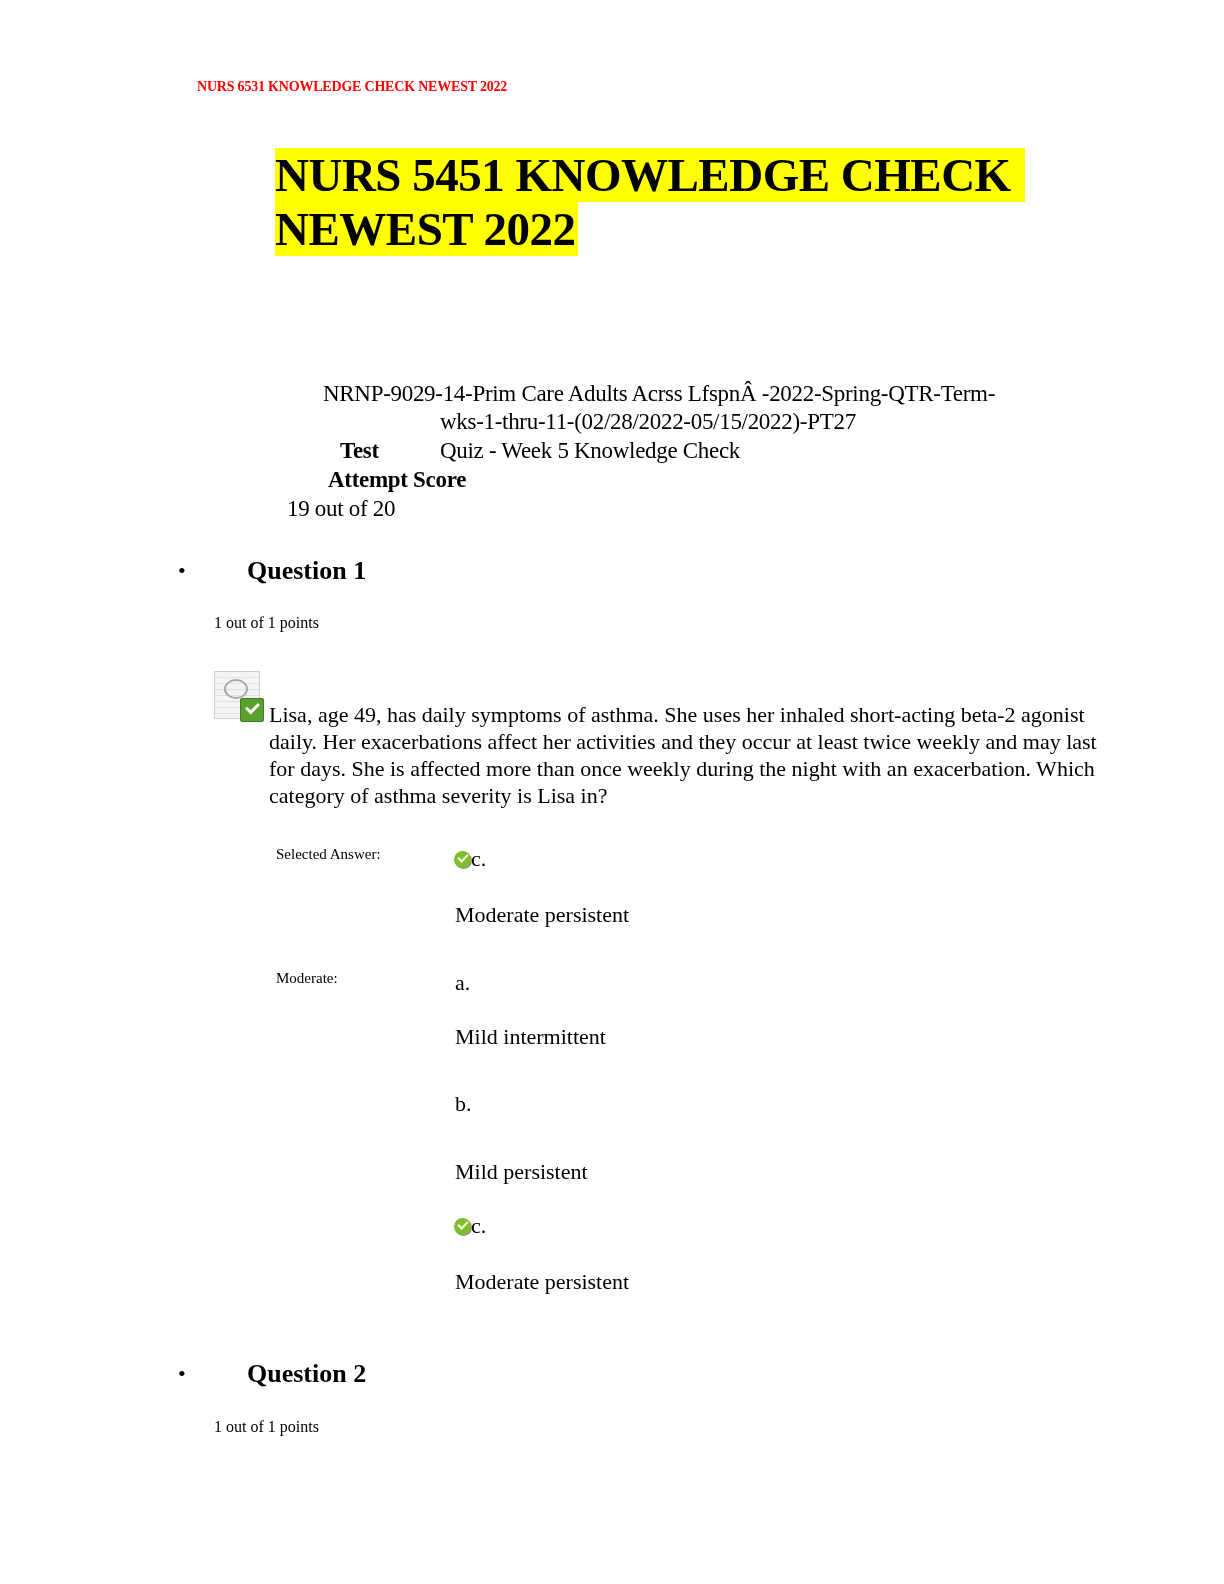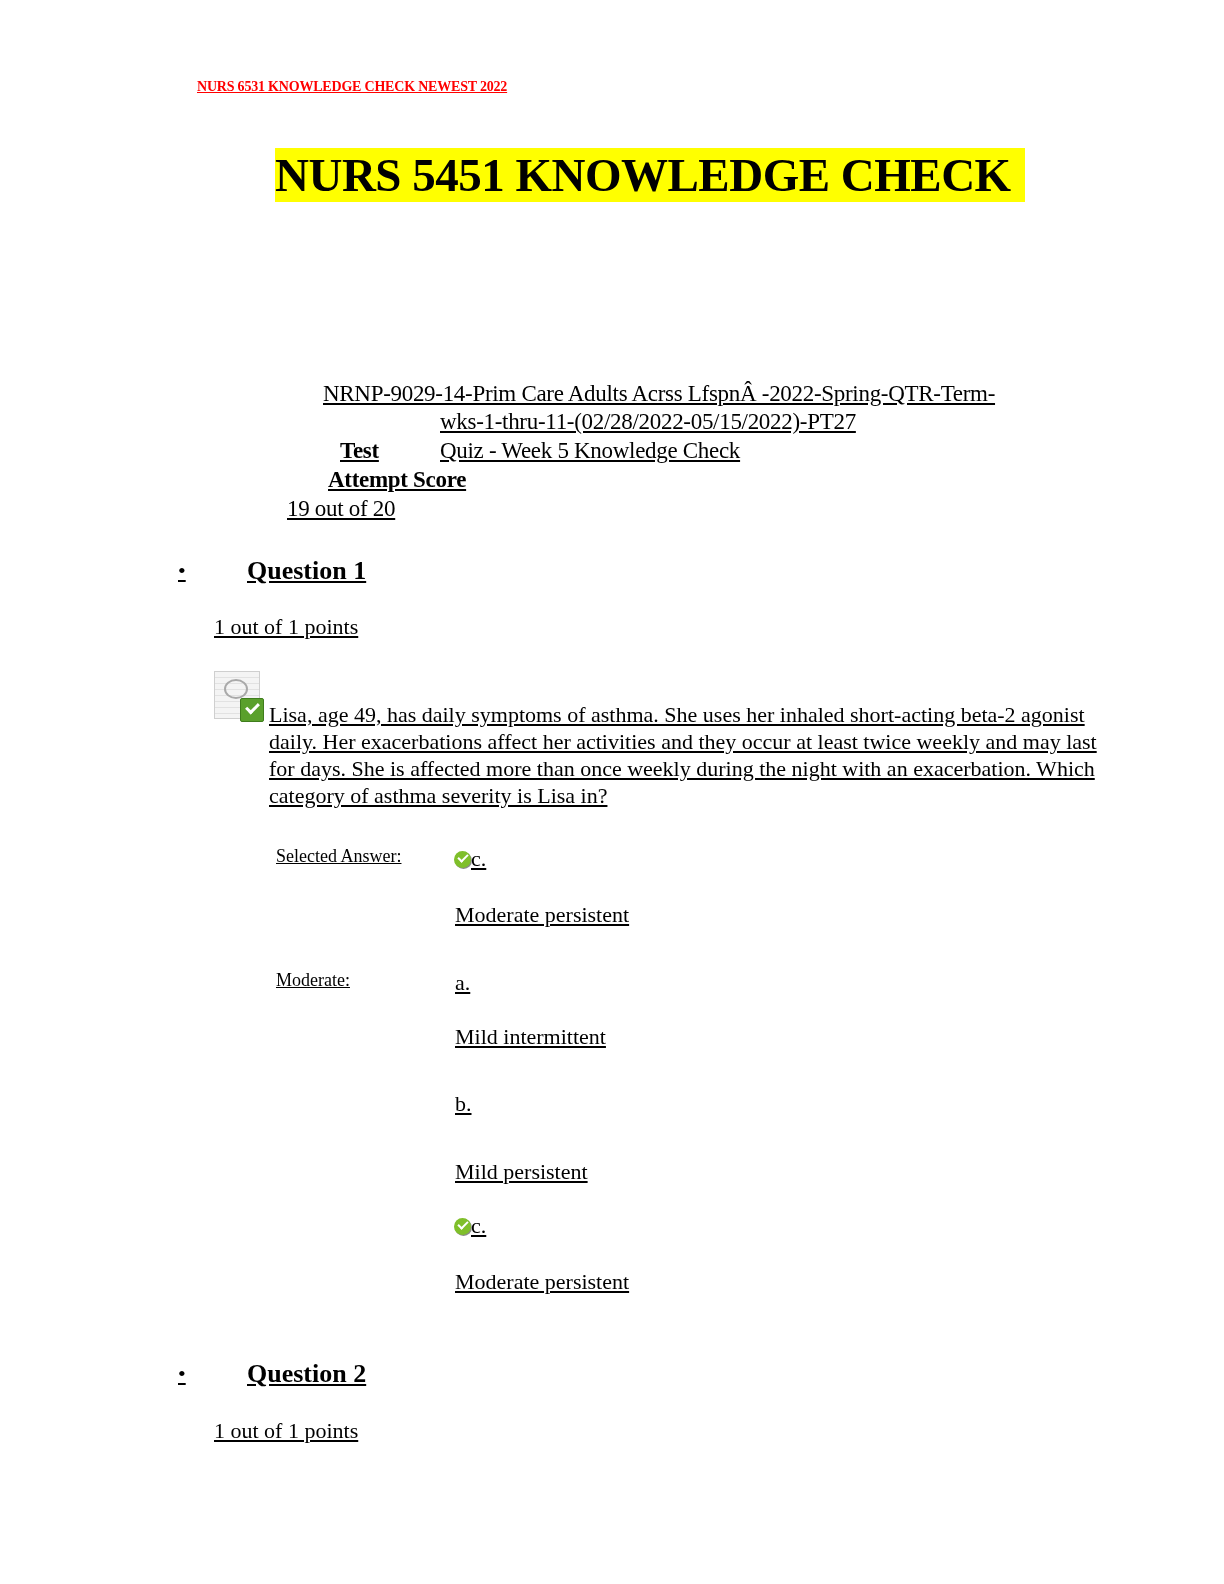--- a/index.html
+++ b/index.html
@@ -7,7 +7,7 @@
       width: 1224px; height: 1584px; position: relative; overflow: hidden;
       font-family: "Liberation Serif", "DejaVu Serif", serif; color: #000;
     }
-    .abs { position: absolute; white-space: nowrap; text-decoration: underline; }
+    .abs { position: absolute; white-space: nowrap; }
     .header-red {
       left: 197px; top: 79px; font-size: 14px; font-weight: bold; color: #ff0000;
       letter-spacing: -0.2px;

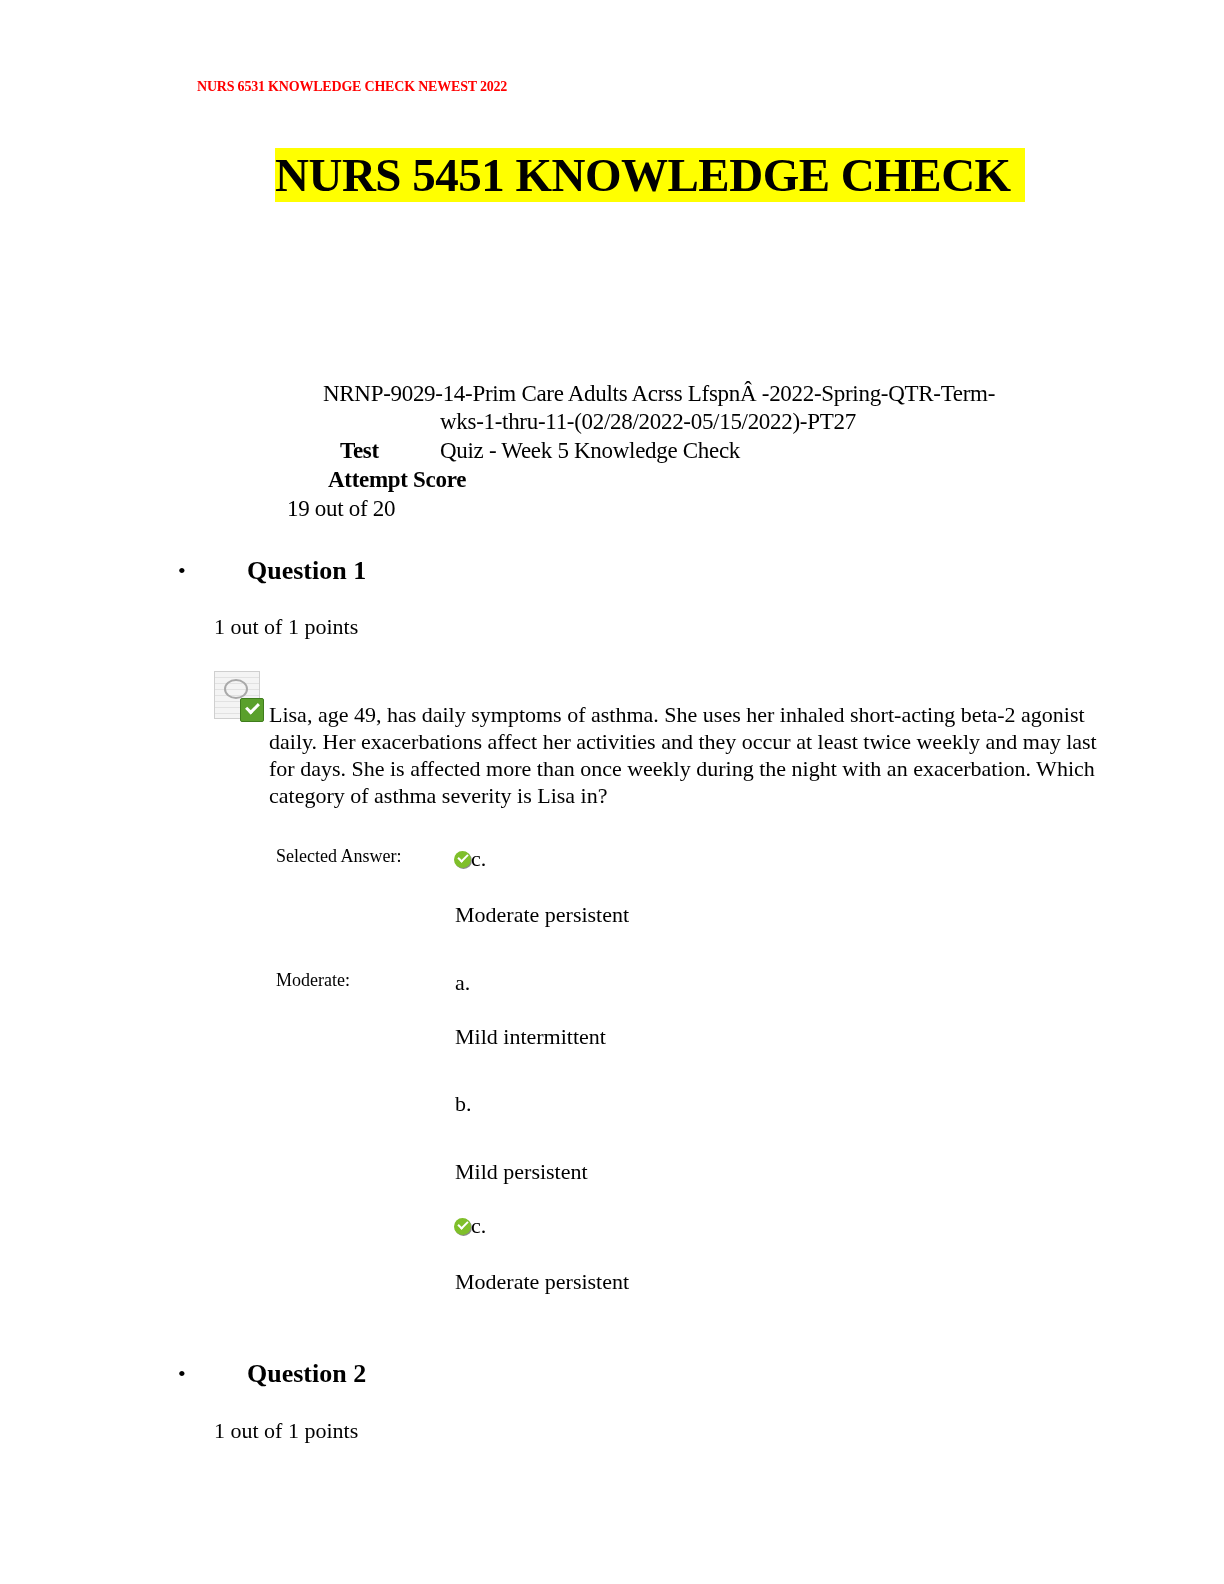--- a/index.html
+++ b/index.html
@@ -68,6 +68,7 @@
 
 <div class="abs title-wrap">
   <div><span class="title-line l1">NURS 5451 KNOWLEDGE CHECK</span></div>
+  <div><span class="title-line">NEWEST 2022</span></div>
 </div>
 
 <div class="abs meta course1">NRNP-9029-14-Prim Care Adults Acrss LfspnÂ -2022-Spring-QTR-Term-</div>

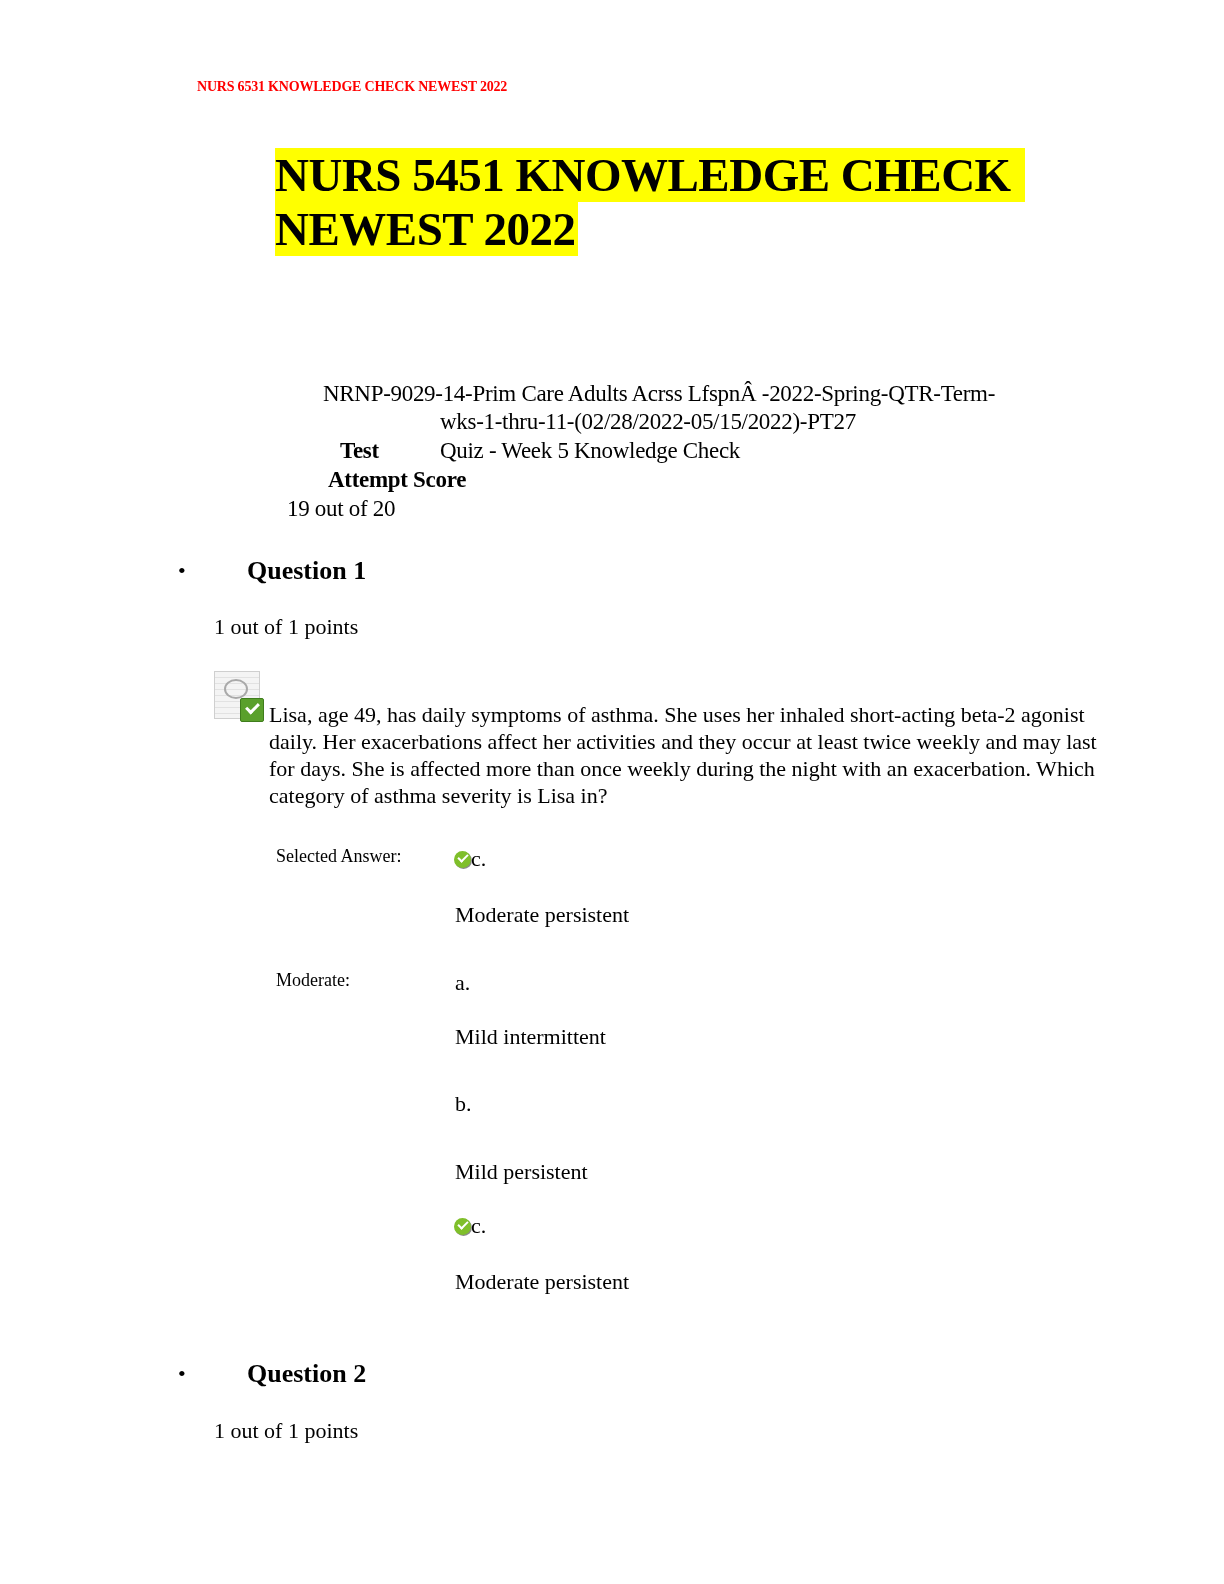--- a/index.html
+++ b/index.html
@@ -28,7 +28,7 @@
     .score-value { left: 287px; top: 496px; }
     .bullet { font-size: 22px; }
     .q-title { font-size: 26px; font-weight: bold; margin-left: 33px; }
-    .q-points { font-size: 22px; }
+    .q-points { font-size: 16px; }
     .q-text { font-size: 22px; line-height: 27px; white-space: normal; width: 850px; }
     .ans-label { font-size: 18px; }
     .ans-text { font-size: 22px; }

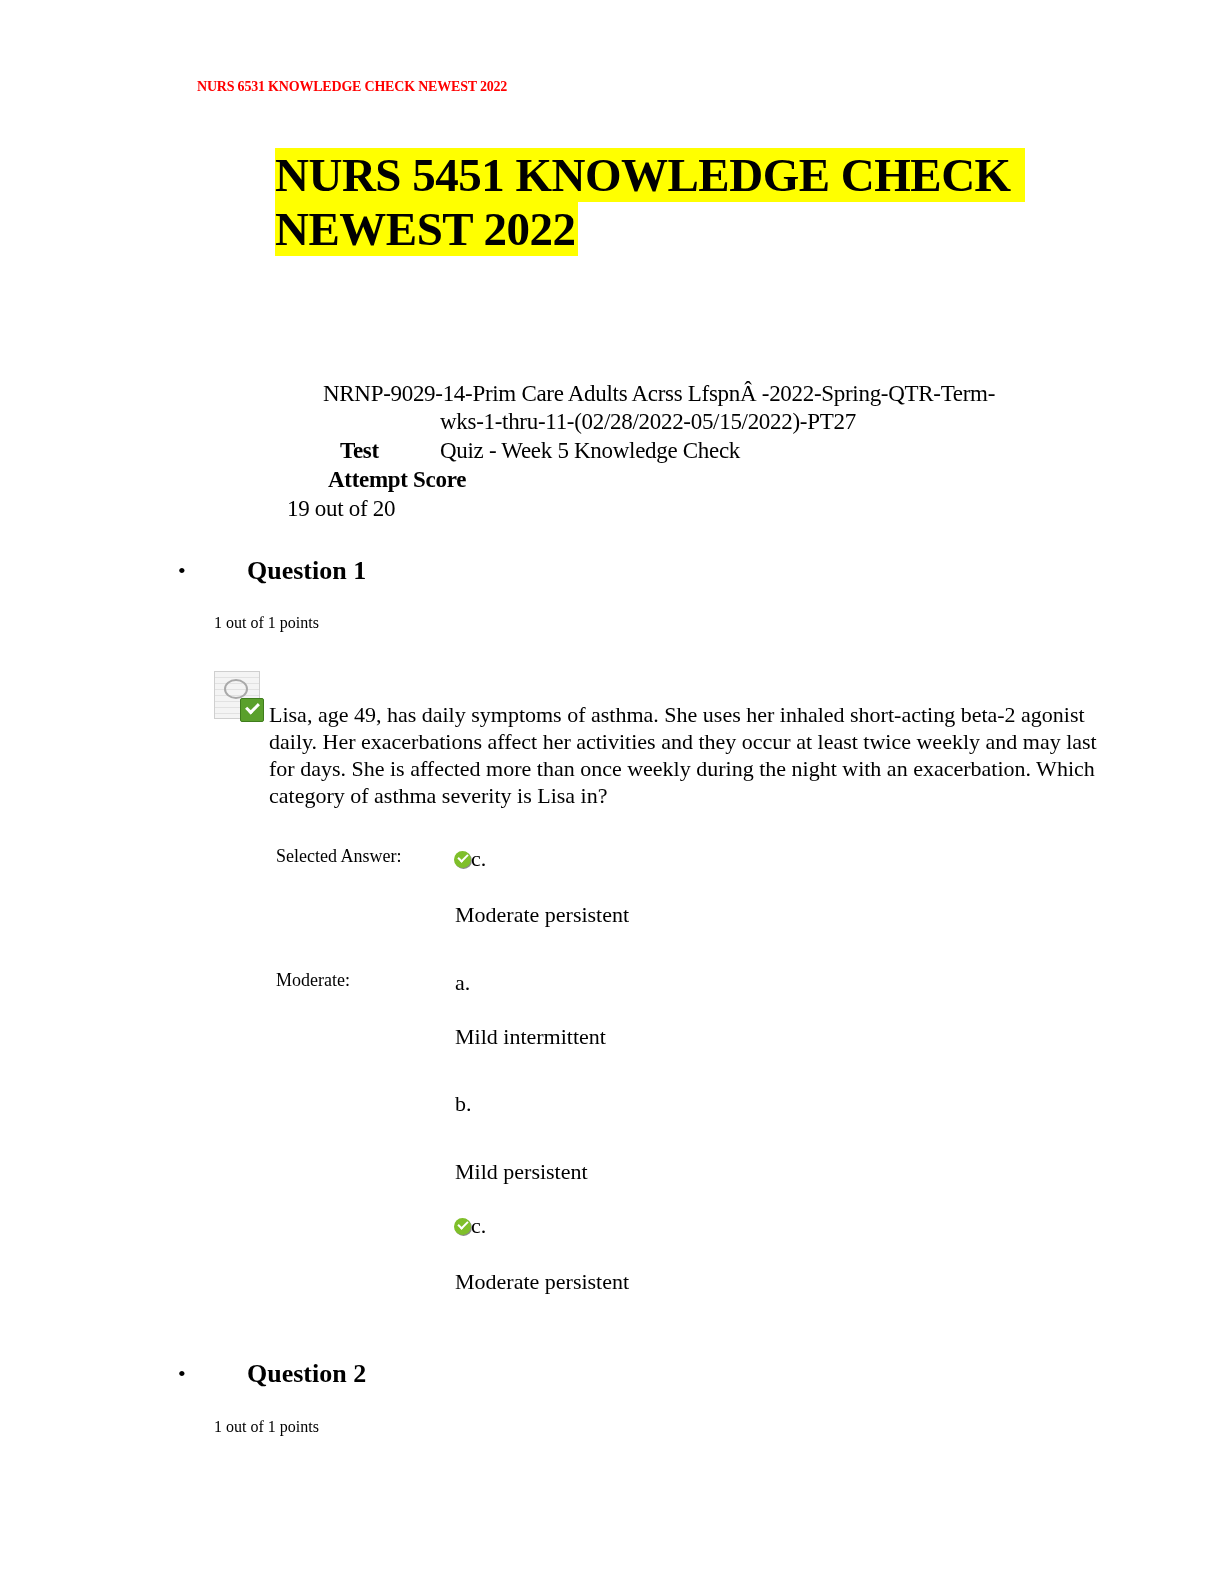--- a/index.html
+++ b/index.html
@@ -30,7 +30,7 @@
     .q-title { font-size: 26px; font-weight: bold; margin-left: 33px; }
     .q-points { font-size: 16px; }
     .q-text { font-size: 22px; line-height: 27px; white-space: normal; width: 850px; }
-    .ans-label { font-size: 18px; }
+    .ans-label { font-size: 15px; }
     .ans-text { font-size: 22px; }
     .check {
       display: inline-block; width: 17px; height: 17px; border-radius: 50%;

